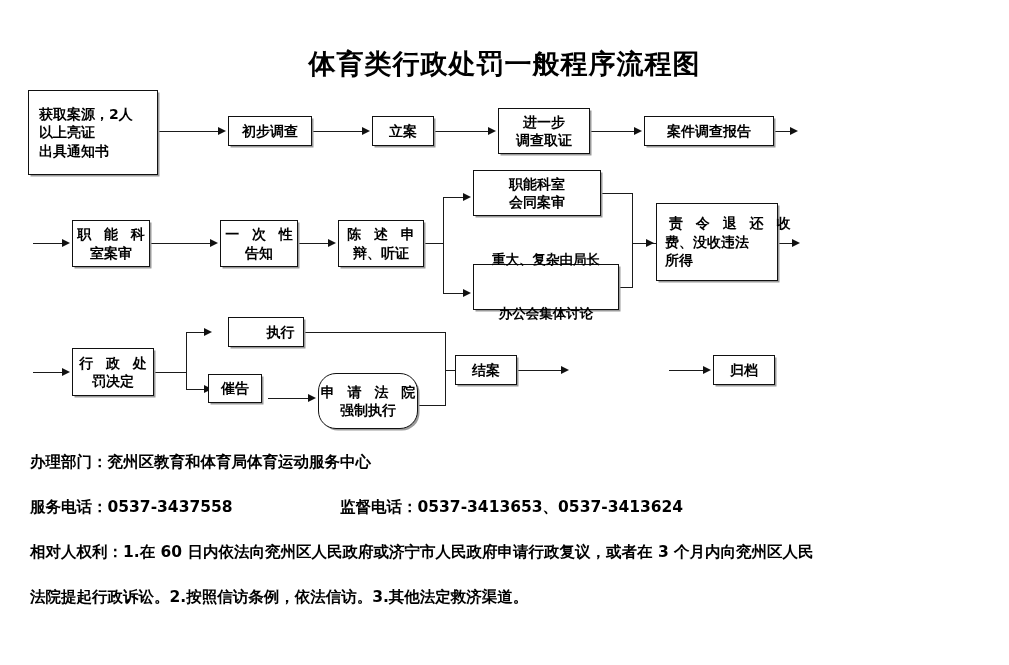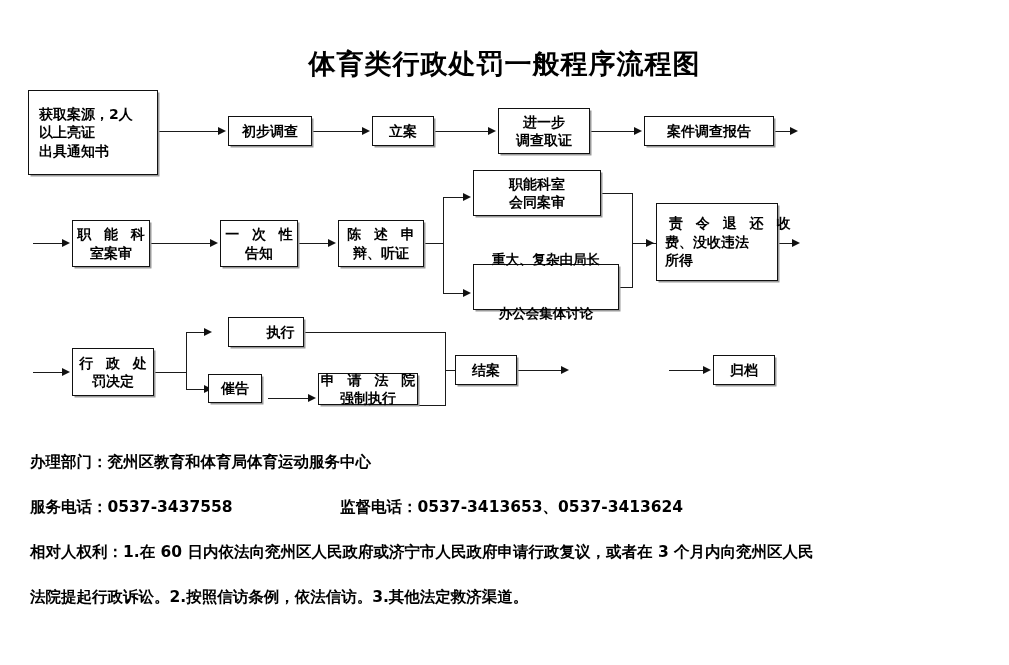--- a/index.html
+++ b/index.html
@@ -194,7 +194,7 @@
   <div class="h" style="left:268px;top:398px;width:42px;"></div>
   <div class="arw" style="left:308px;top:393.5px;"></div>
 
-  <div class="box sp" style="left:318px;top:373px;width:100px;height:32px;">
+  <div class="box sp" style="left:318px;top:373px;width:100px;height:56px;border-radius:18px;">
     <span class="ln">申 请 法 院</span>
     <span class="ln nosp">强制执行</span>
   </div>

